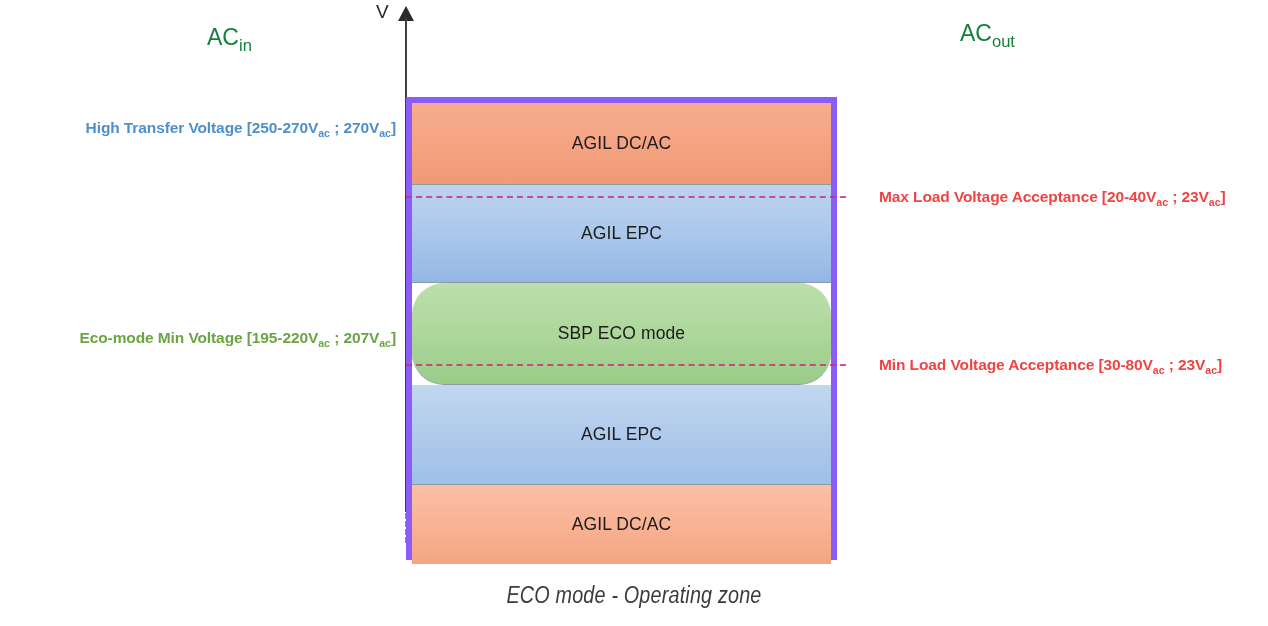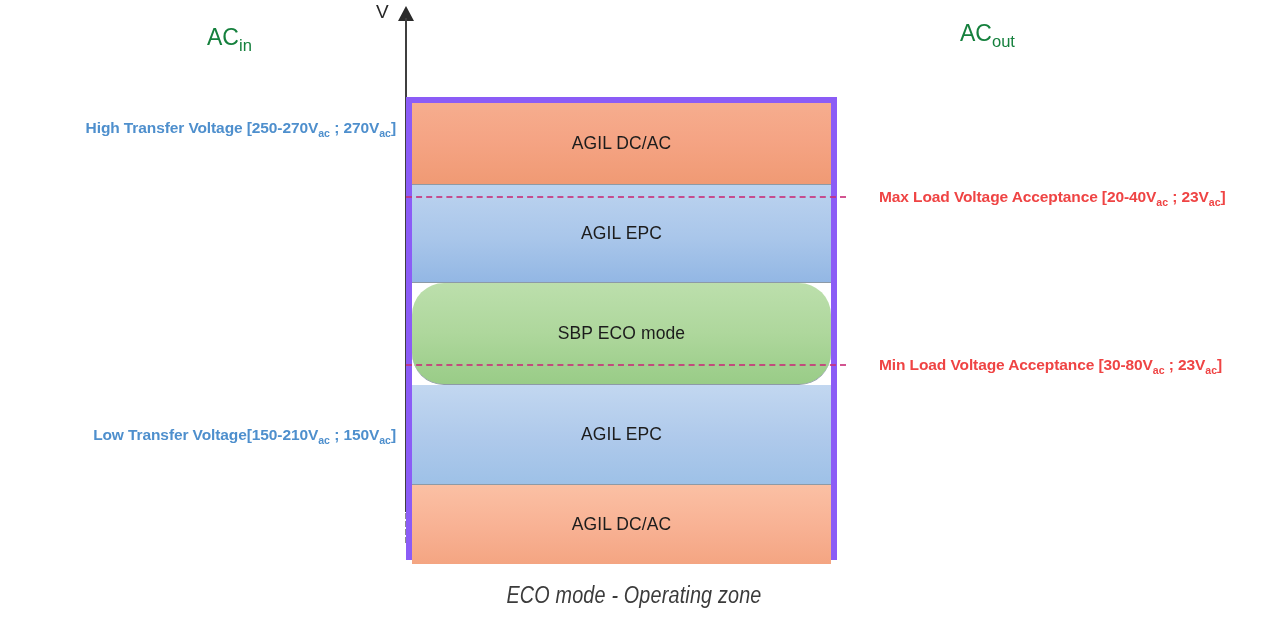--- a/index.html
+++ b/index.html
@@ -217,6 +217,9 @@
   </div>
 
 
+  <div class="anno left green" style="right:872px; top:330px;">
+    <span class="txt"><span>Eco-mode Min Voltage [195-220V</span><span class="sub">ac</span><span> ; 207V</span><span class="sub">ac</span><span>]</span></span>
+  </div>
 
   <div class="anno left blue" style="right:872px; top:427px;">
     <span class="txt"><span>Low Transfer Voltage[150-210V</span><span class="sub">ac</span><span> ; 150V</span><span class="sub">ac</span><span>]</span></span>

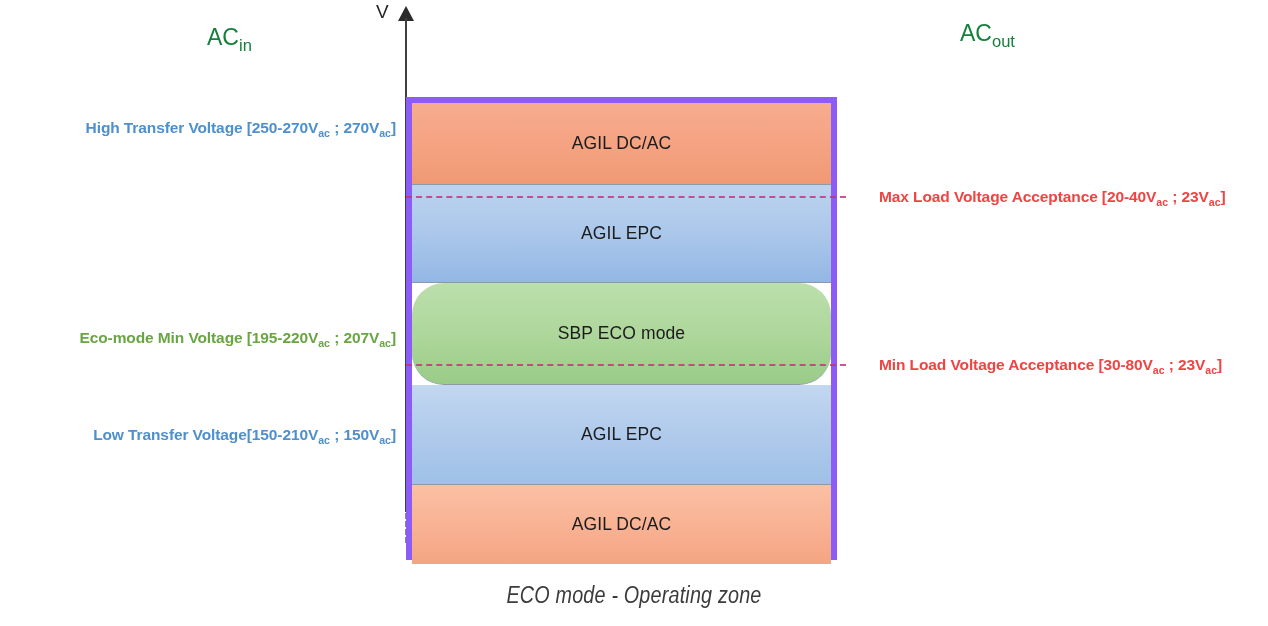--- a/index.html
+++ b/index.html
@@ -221,9 +221,6 @@
     <span class="txt"><span>Eco-mode Min Voltage [195-220V</span><span class="sub">ac</span><span> ; 207V</span><span class="sub">ac</span><span>]</span></span>
   </div>
 
-  <div class="anno left blue" style="right:872px; top:427px;">
-    <span class="txt"><span>Low Transfer Voltage[150-210V</span><span class="sub">ac</span><span> ; 150V</span><span class="sub">ac</span><span>]</span></span>
-  </div>
 
   <div class="anno right red" style="left:849px; top:189px;">
     <span class="txt"><span>Max Load Voltage Acceptance [20-40V</span><span class="sub">ac</span><span> ; 23V</span><span class="sub">ac</span><span>]</span></span>

